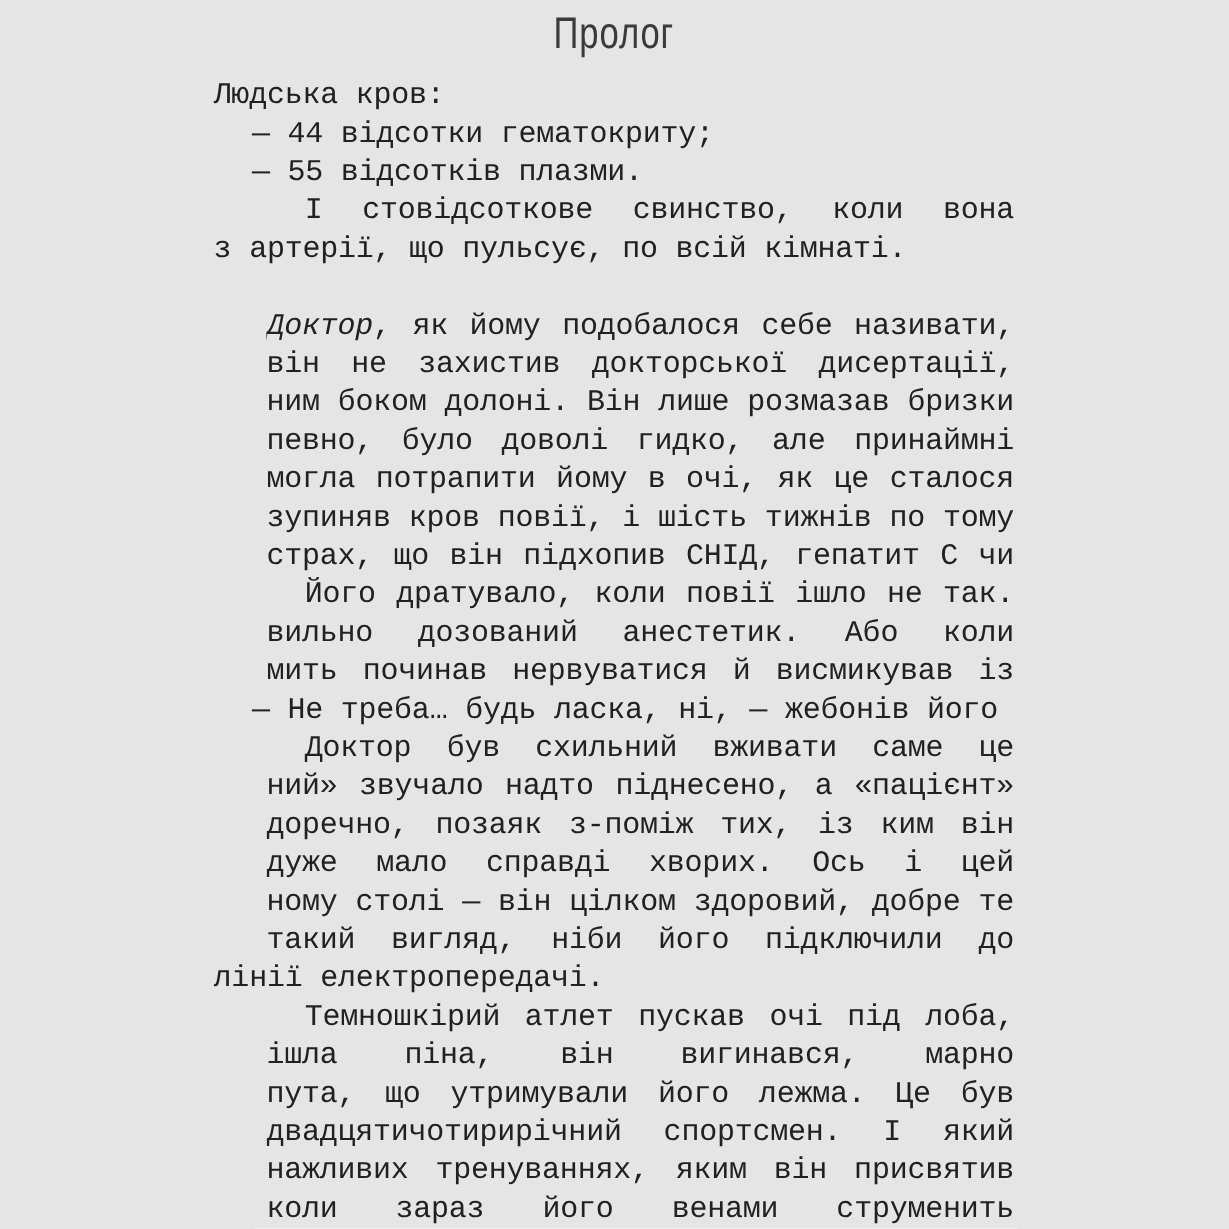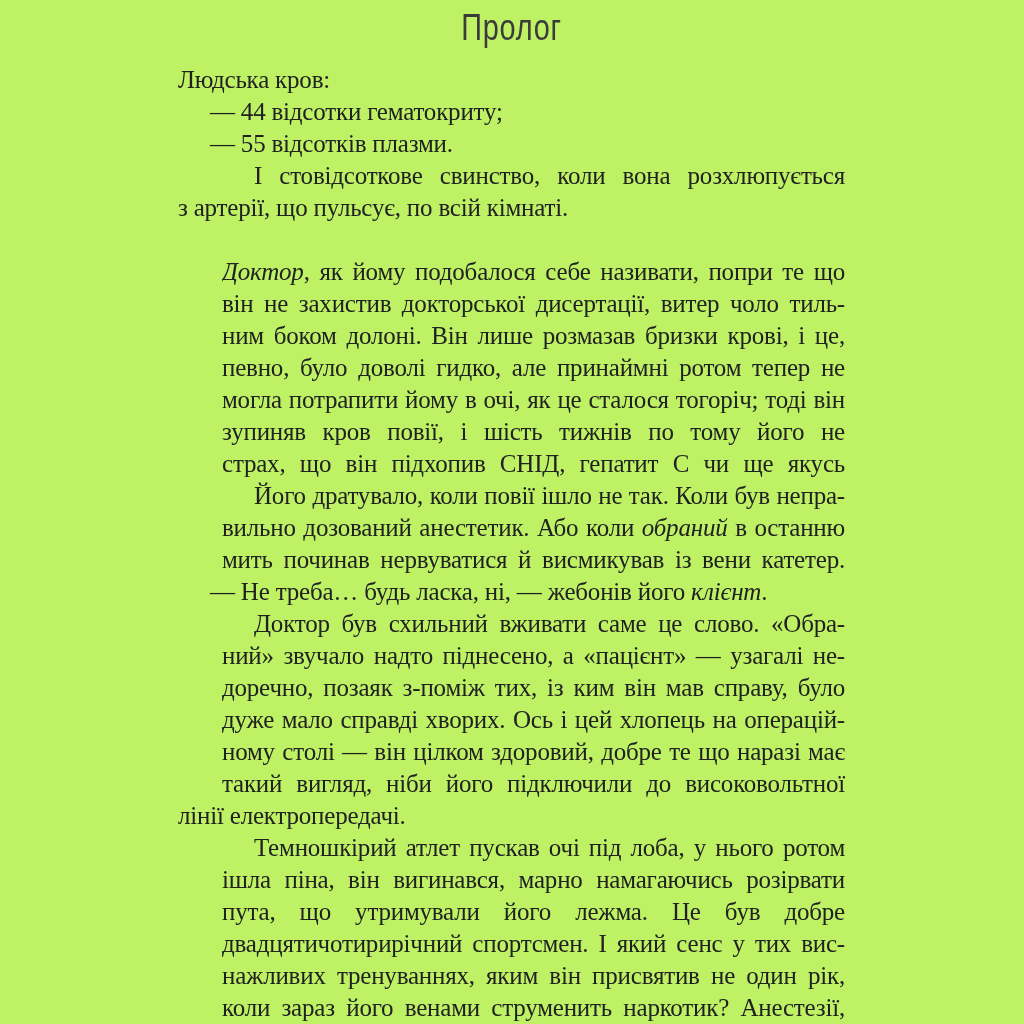--- a/index.html
+++ b/index.html
@@ -11,7 +11,7 @@
     position: relative;
     width: 1024px;
     height: 1024px;
-    background: #bef264;
+    background: #e5e5e5;
     overflow: hidden;
     font-family: "Liberation Serif", "DejaVu Serif", serif;
     color: #212121;

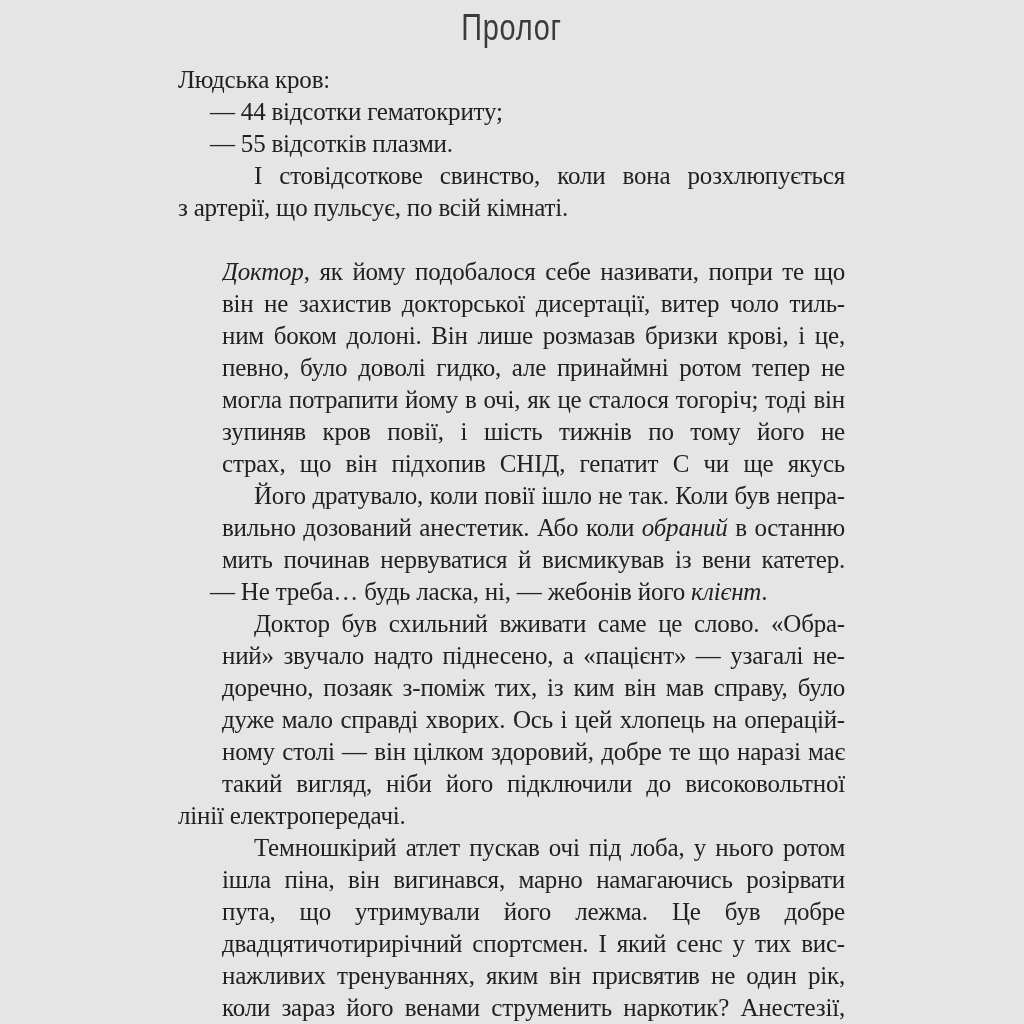--- a/index.html
+++ b/index.html
@@ -45,6 +45,7 @@
     white-space: normal;
     text-align: left;
     overflow: hidden;
+    font-family: Liberation Mono, monospace;
   }
   .line.j {
     text-align: justify;

